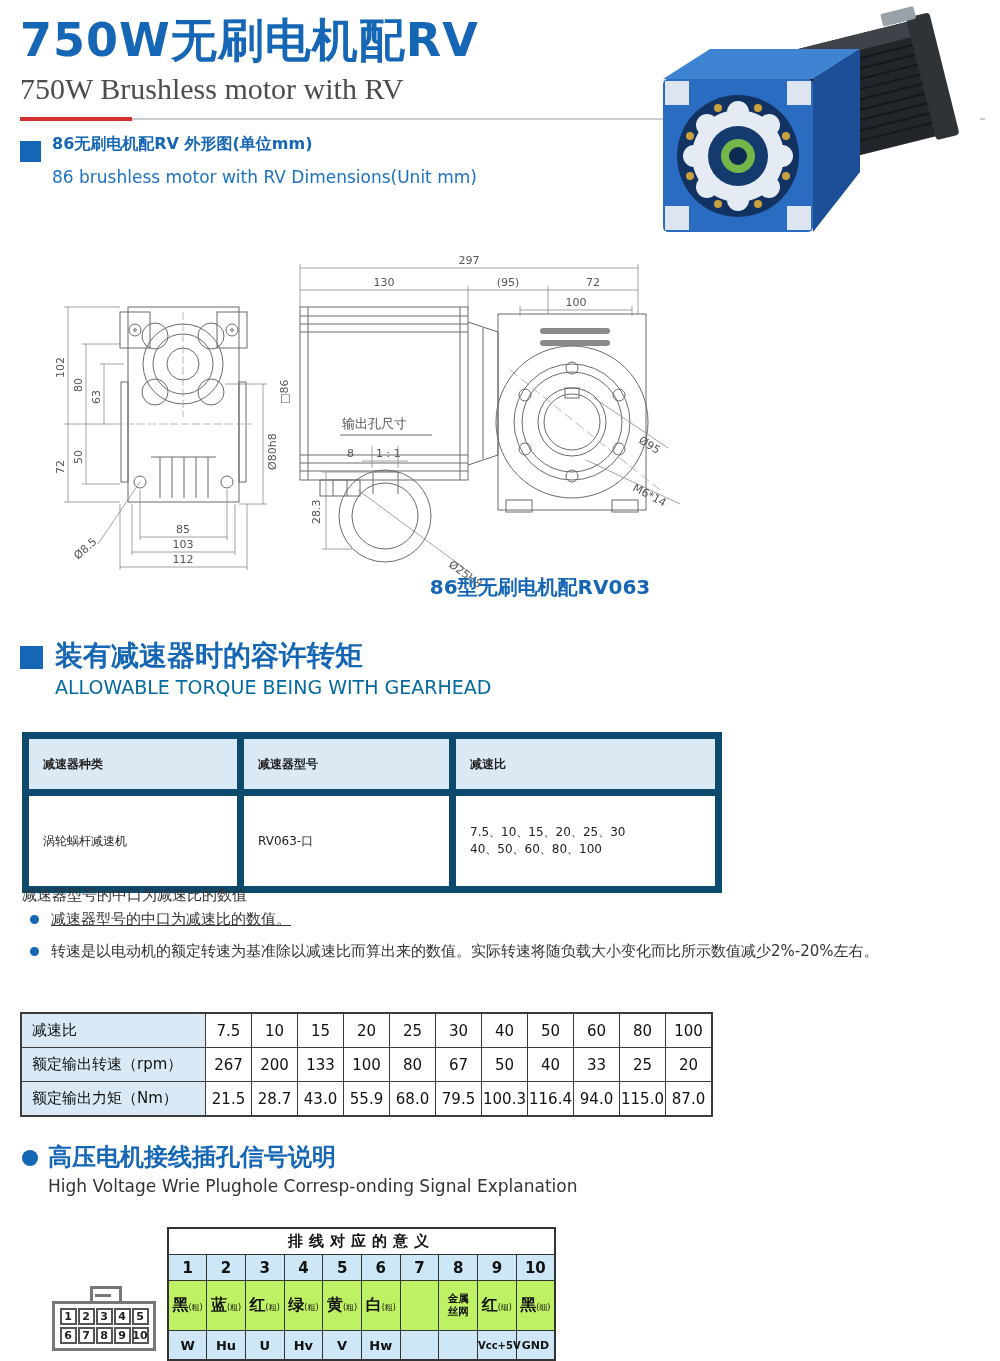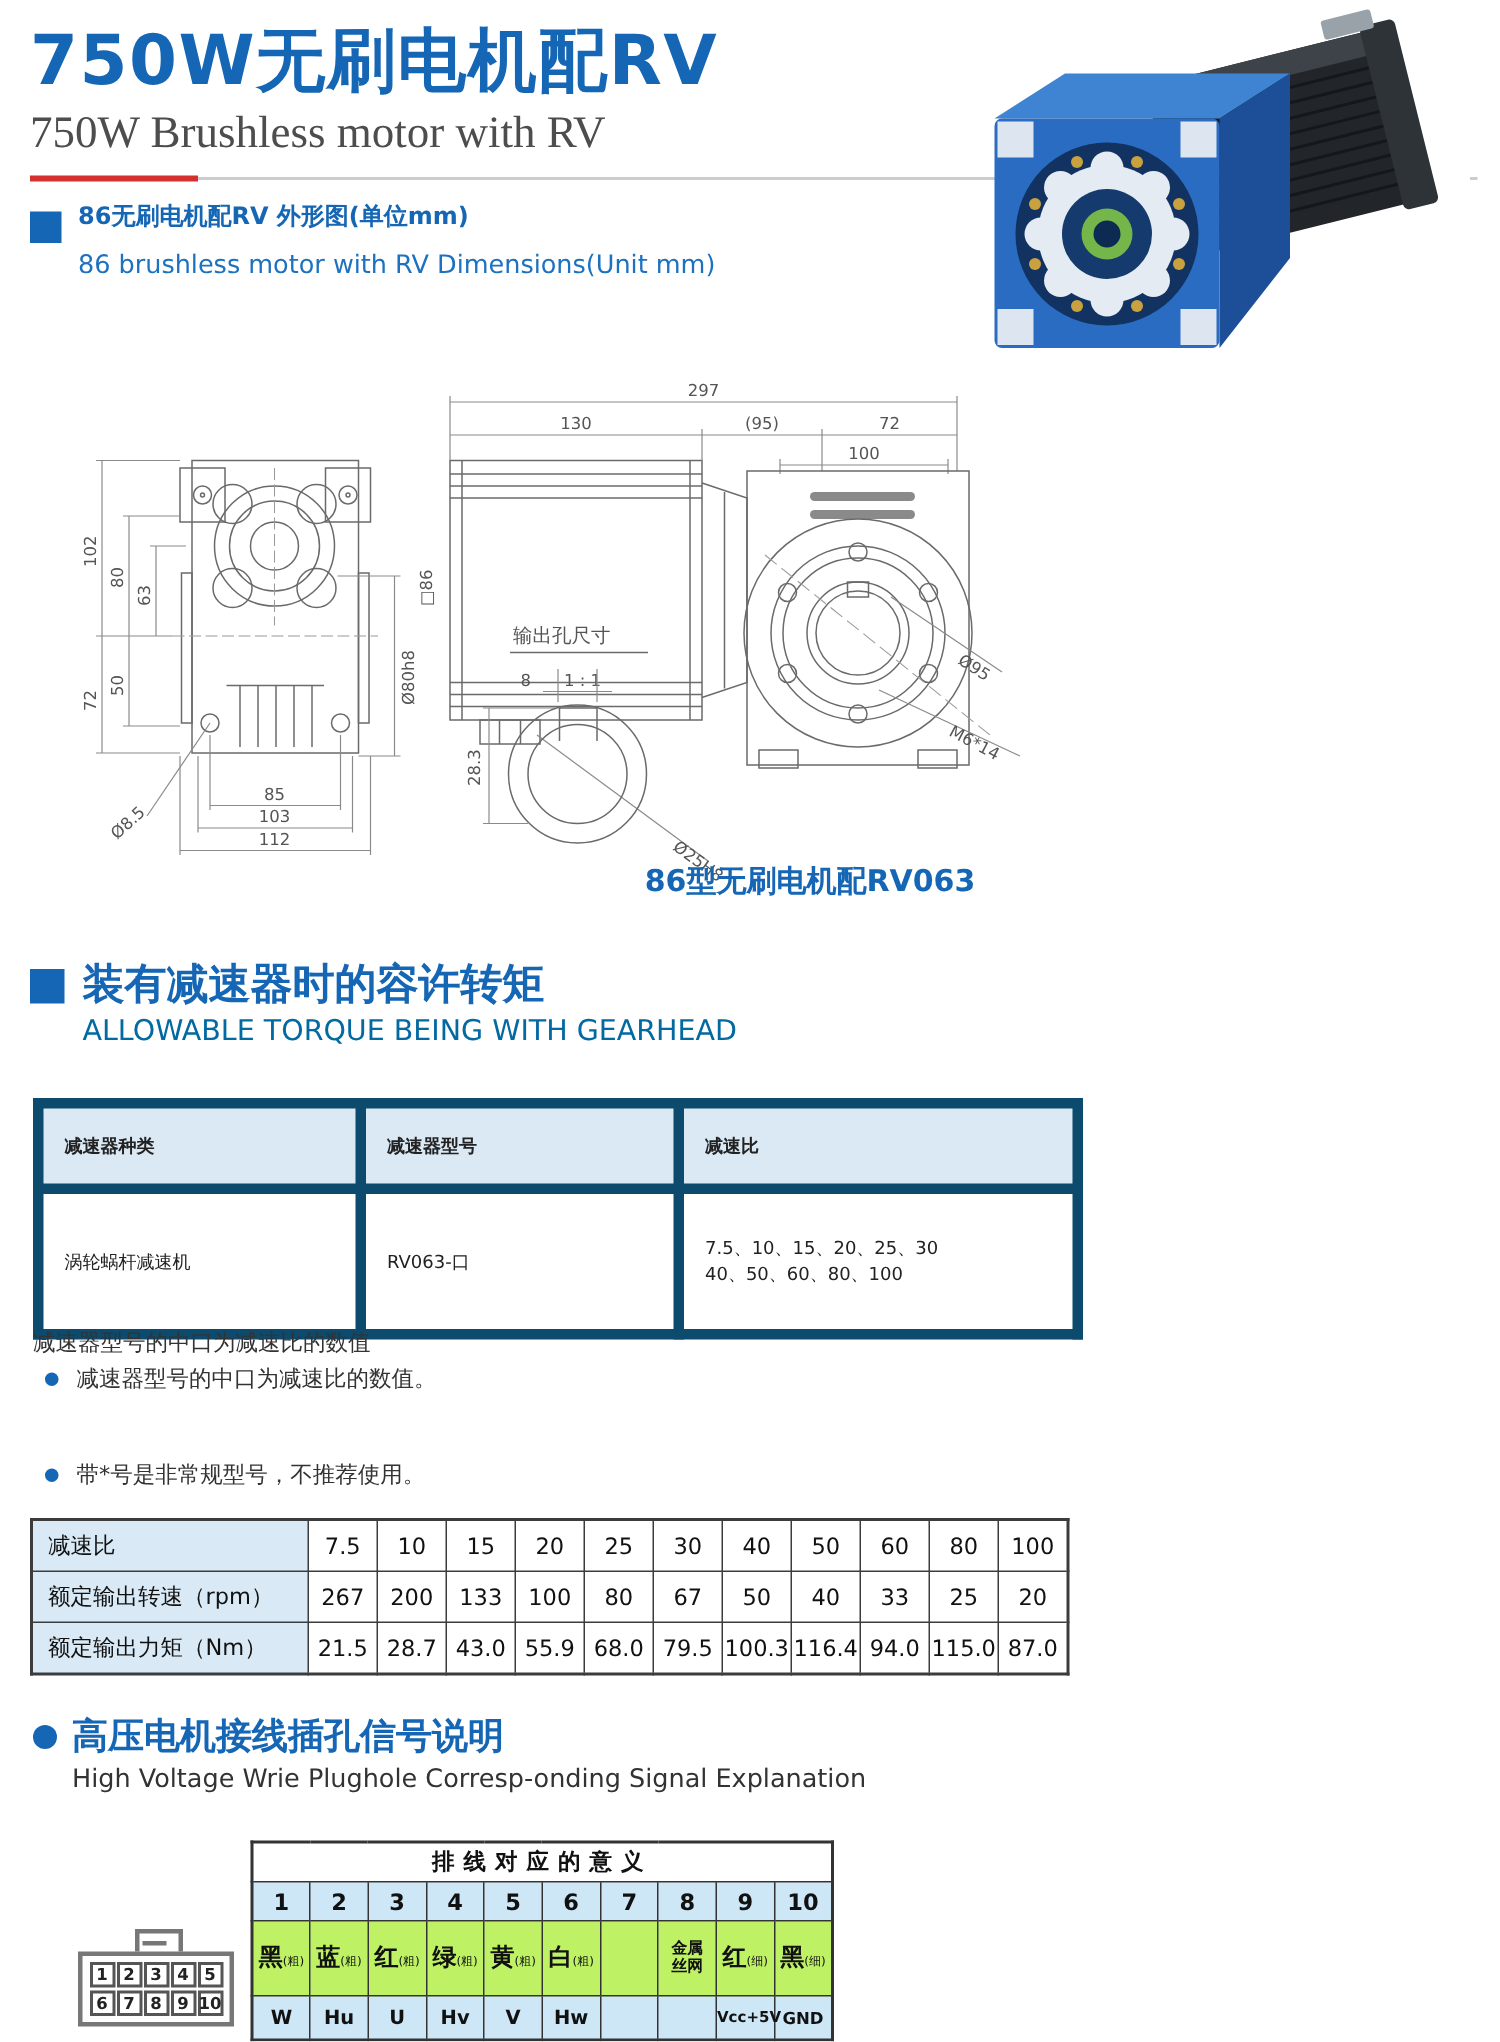--- a/index.html
+++ b/index.html
@@ -39,7 +39,7 @@
   
   .bullet{left:30px;font-size:15px;color:#333;display:flex;align-items:flex-start;}
   .bullet .dot{flex:0 0 auto;width:9px;height:9px;border-radius:50%;background:#1566b4;margin:5px 12px 0 0;}
-  .b0{top:910px;} .b1{top:942px;} .b2{top:974px;}
+  .b0{top:910px;text-decoration:underline;} .b1{top:942px;} .b2{top:974px;}
 
   
   .ratio-table{left:20px;top:1012px;border:2px solid #3c3c3c;table-layout:fixed;}

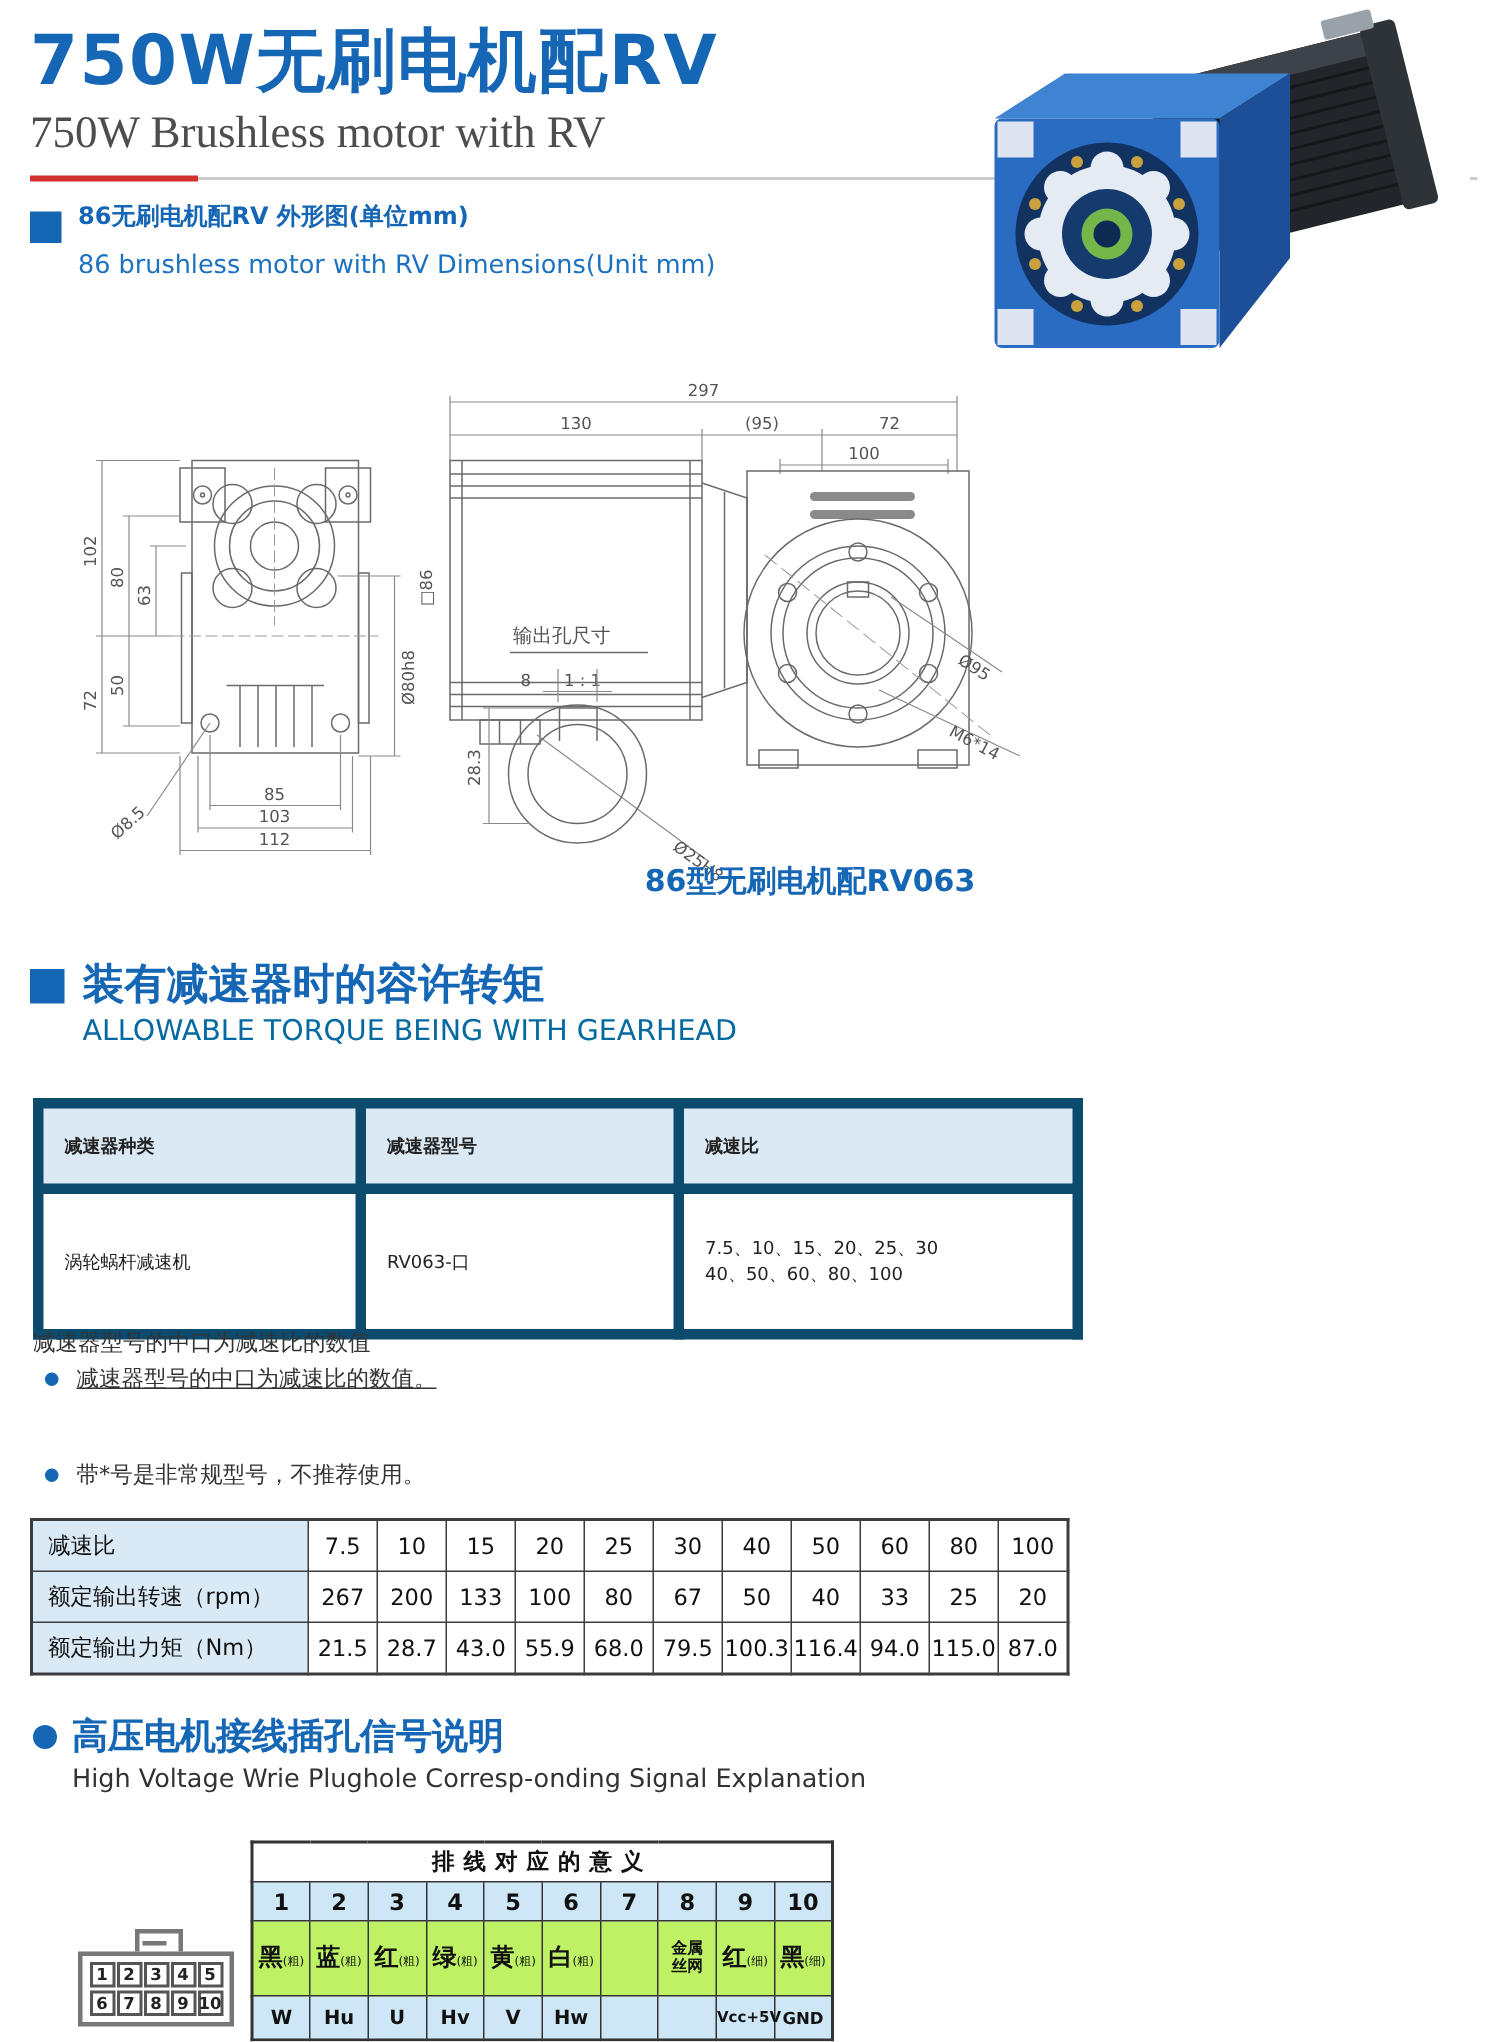--- a/index.html
+++ b/index.html
@@ -336,6 +336,10 @@
     <span class="dot"></span>
     <span>减速器型号的中口为减速比的数值。</span>
   </div>
+  <div class="abs bullet b1" style="width:950px;">
+    <span class="dot"></span>
+    <span>转速是以电动机的额定转速为基准除以减速比而算出来的数值。实际转速将随负载大小变化而比所示数值减少2%-20%左右。</span>
+  </div>
   <div class="abs bullet b2" style="width:930px;">
     <span class="dot"></span>
     <span>带*号是非常规型号，不推荐使用。</span>

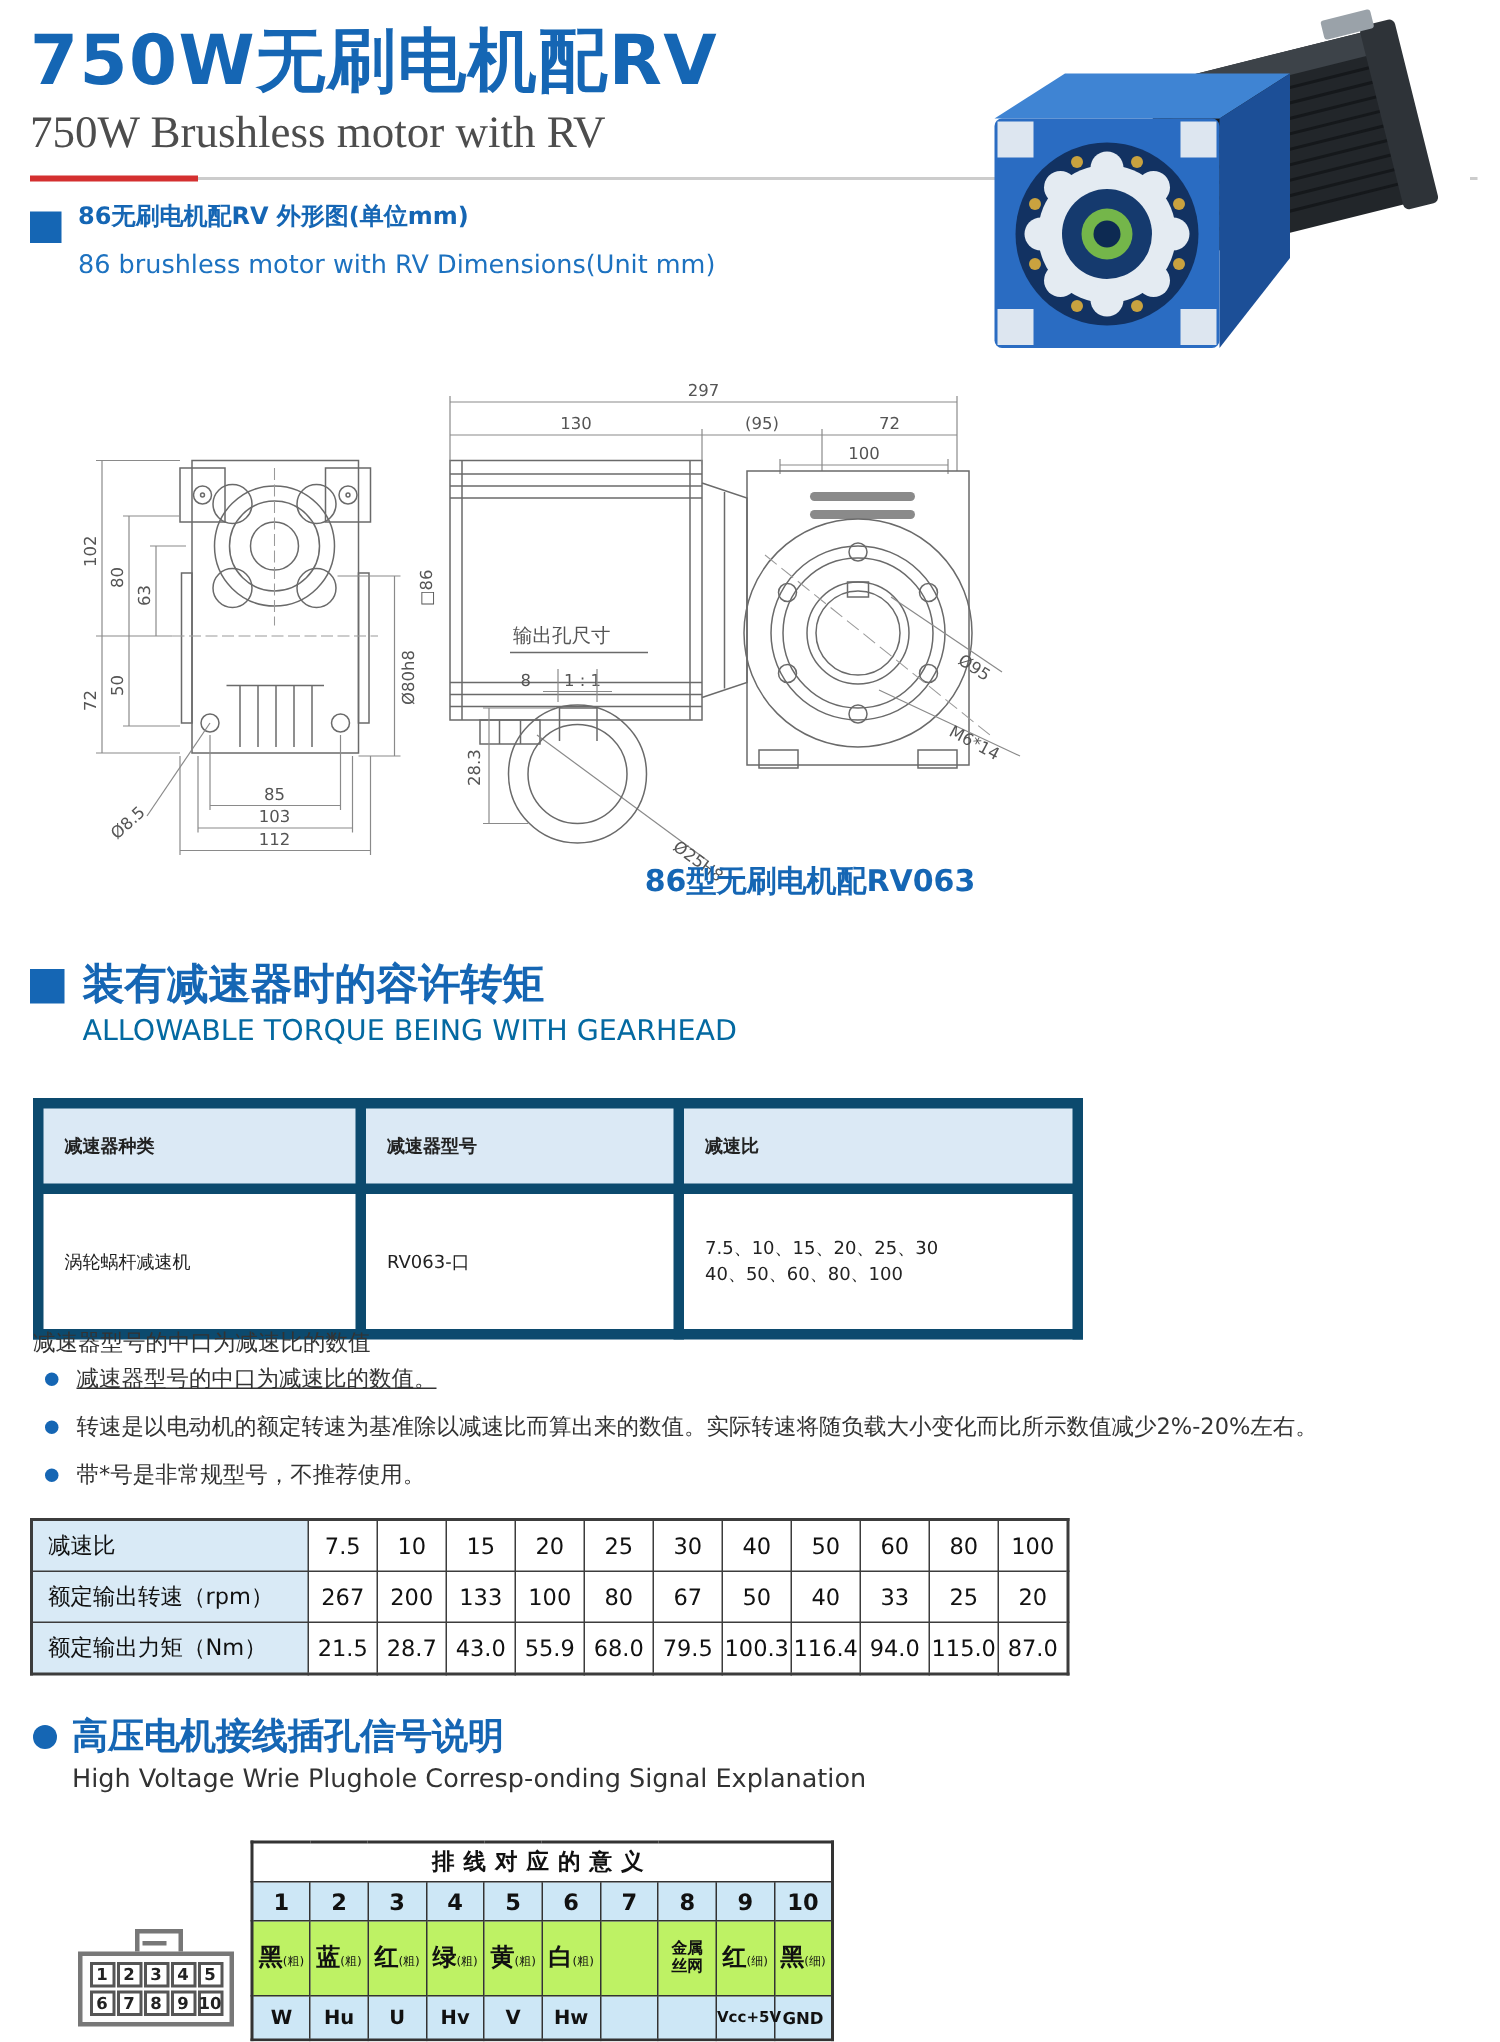--- a/index.html
+++ b/index.html
@@ -340,10 +340,6 @@
     <span class="dot"></span>
     <span>转速是以电动机的额定转速为基准除以减速比而算出来的数值。实际转速将随负载大小变化而比所示数值减少2%-20%左右。</span>
   </div>
-  <div class="abs bullet b2" style="width:930px;">
-    <span class="dot"></span>
-    <span>带*号是非常规型号，不推荐使用。</span>
-  </div>
 
   <table class="abs ratio-table">
     <tbody>

